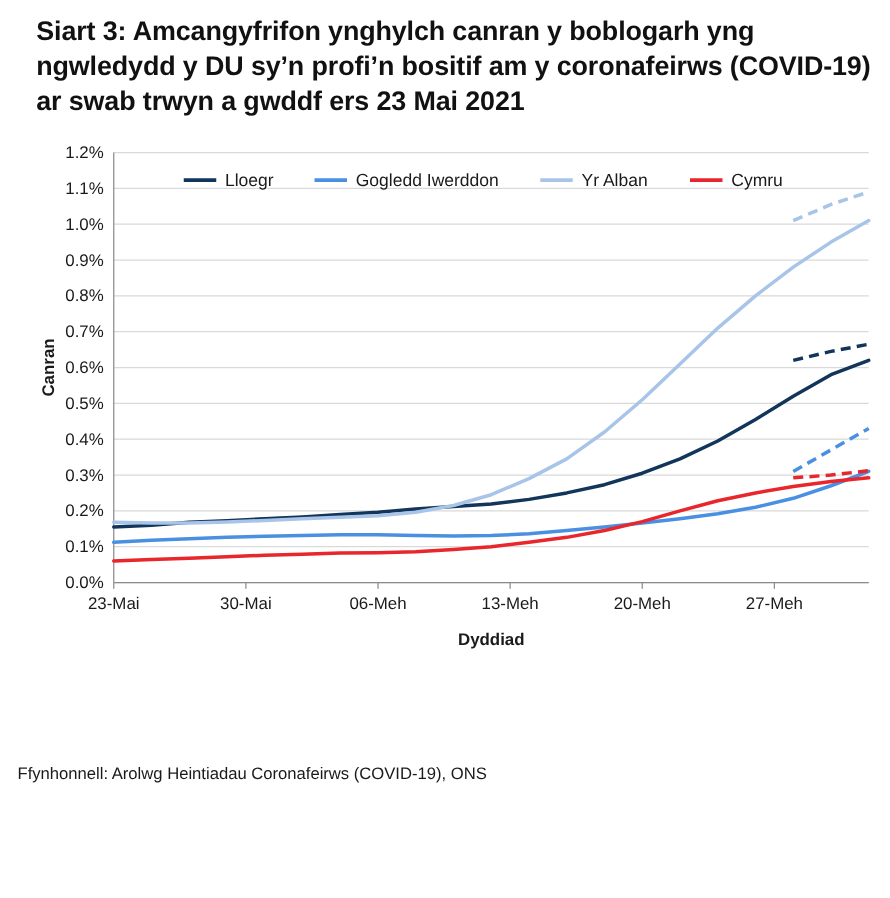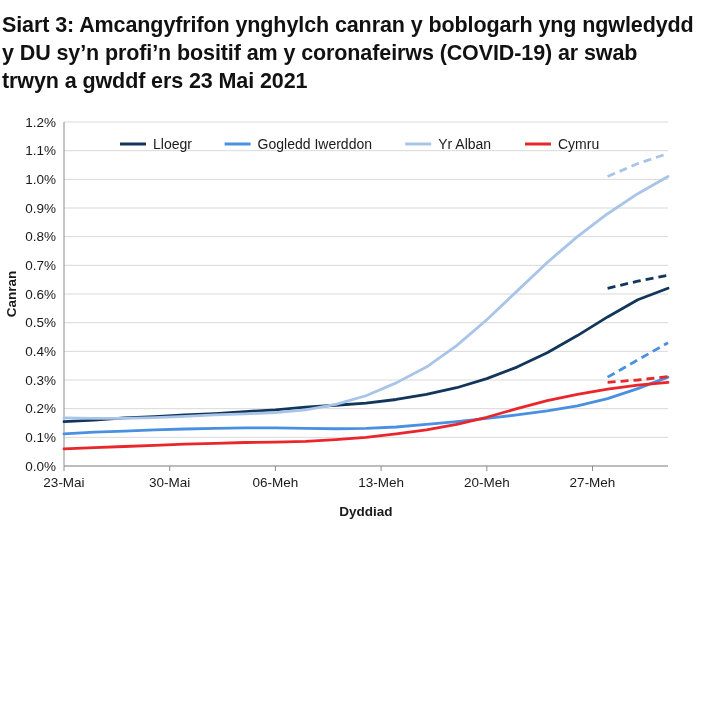--- a/index.html
+++ b/index.html
@@ -19,7 +19,7 @@
     width: 712px;
     height: 718px;
     box-sizing: border-box;
-    padding: 10px 14px 0 2px;
+    padding: 10px 14px 0 29px;
   }
   .chart-title {
     font-size: 21.5px;

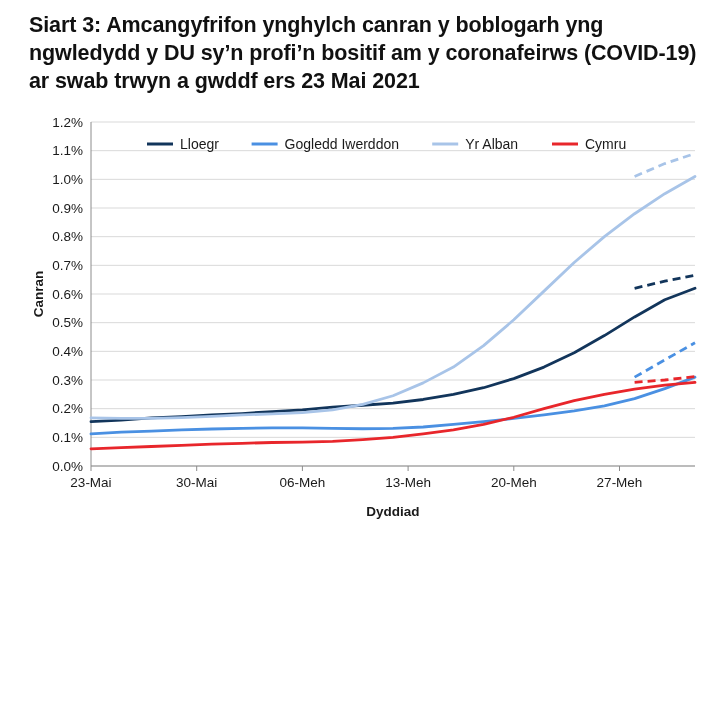--- a/index.html
+++ b/index.html
@@ -138,6 +138,7 @@
   </div>
 
   <div class="footnote">
+    <p class="src">Ffynhonnell: Arolwg Heintiadau Coronafeirws (COVID-19), ONS</p>
   </div>
 
 </div>

